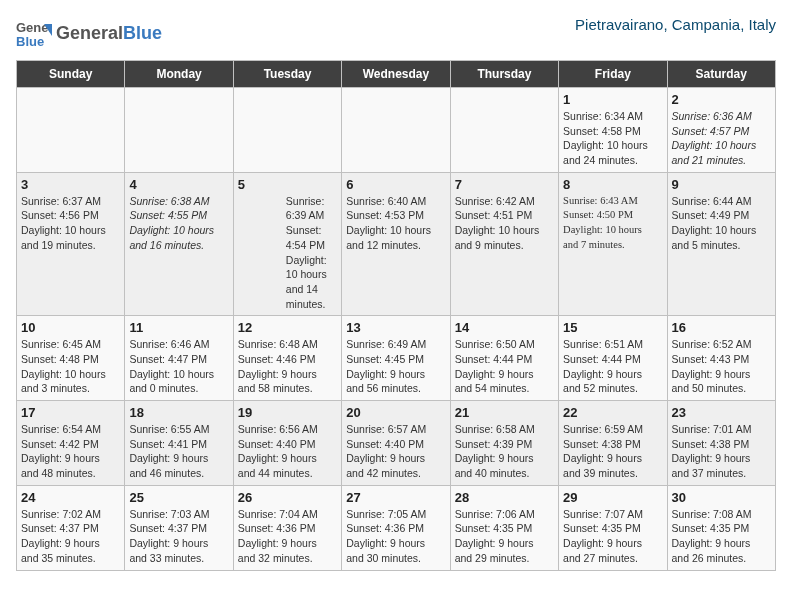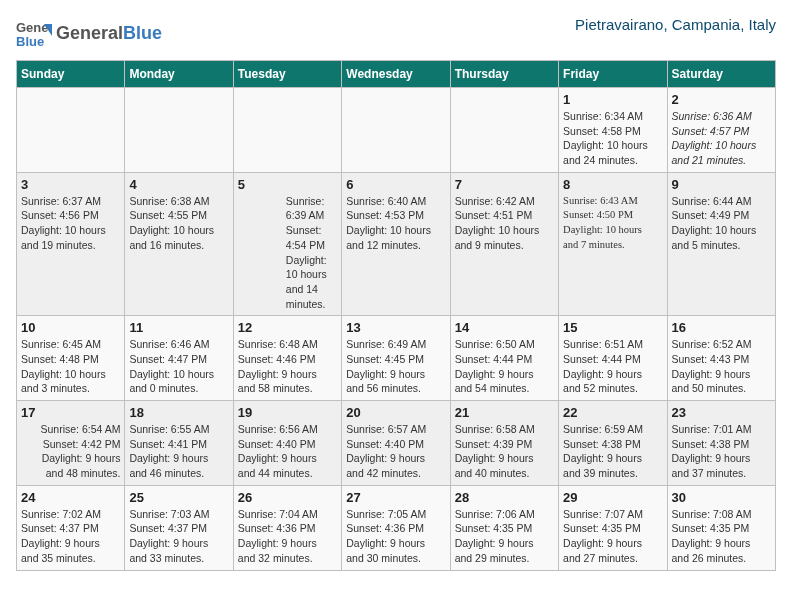--- a/index.html
+++ b/index.html
@@ -50,10 +50,10 @@
       font-size: 11px;
     }
     thead tr th {
-      background-color: #0f766e;
+      background-color: #404040;
       color: #fff;
       padding: 6px 4px;
-      text-align: left;
+      text-align: center;
       font-size: 12px;
       border: 1px solid #c0c0c0;
     }

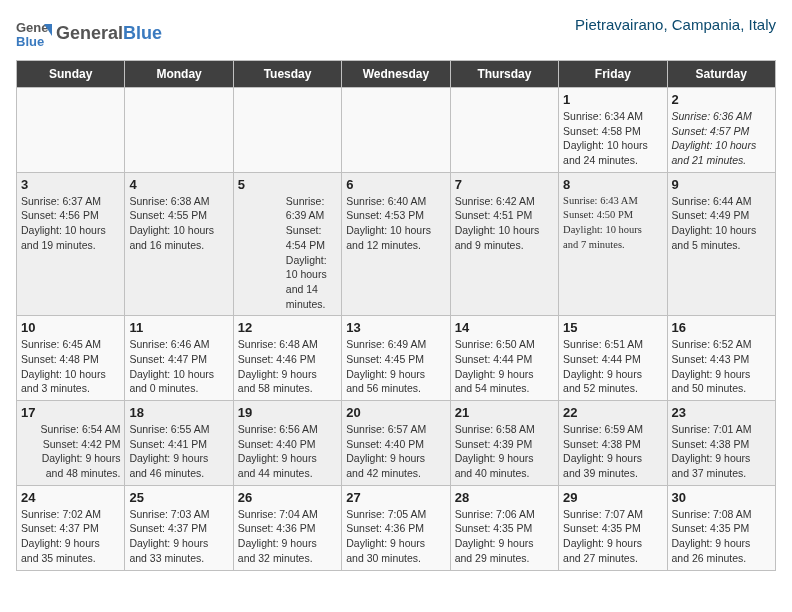--- a/index.html
+++ b/index.html
@@ -151,7 +151,7 @@
         </td>
         <td>
           <span class="day-number">4</span>
-          <div class="day-info" style="white-space: pre-line;">Sunrise: 6:38 AM
+          <div class="day-info" style="white-space: pre-line; font-style: italic;">Sunrise: 6:38 AM
 Sunset: 4:55 PM
 Daylight: 10 hours
 and 16 minutes.</div>

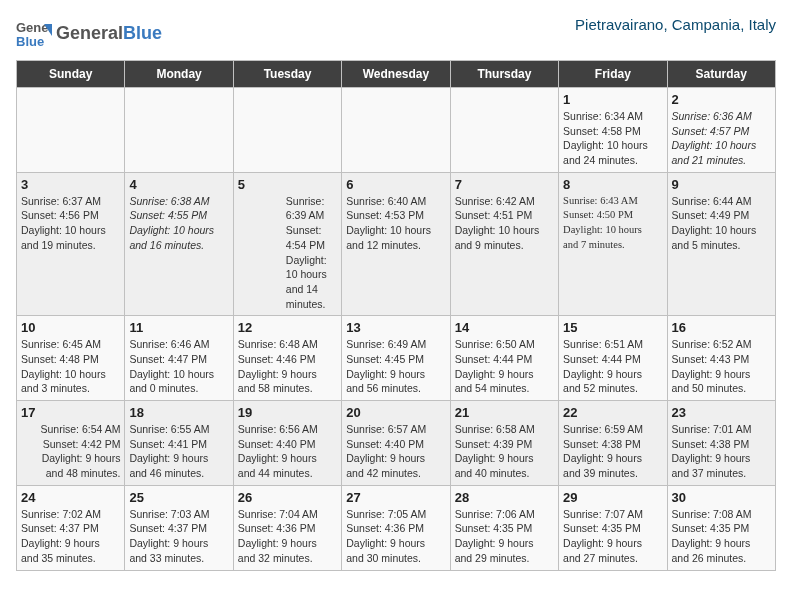--- a/index.html
+++ b/index.html
@@ -246,7 +246,7 @@
       <tr>
         <td>
           <span class="day-number">17</span>
-          <div class="day-info" style="white-space: pre-line; text-align: right;">Sunrise: 6:54 AM
+          <div class="day-info" style="white-space: pre-line;">Sunrise: 6:54 AM
 Sunset: 4:42 PM
 Daylight: 9 hours
 and 48 minutes.</div>

